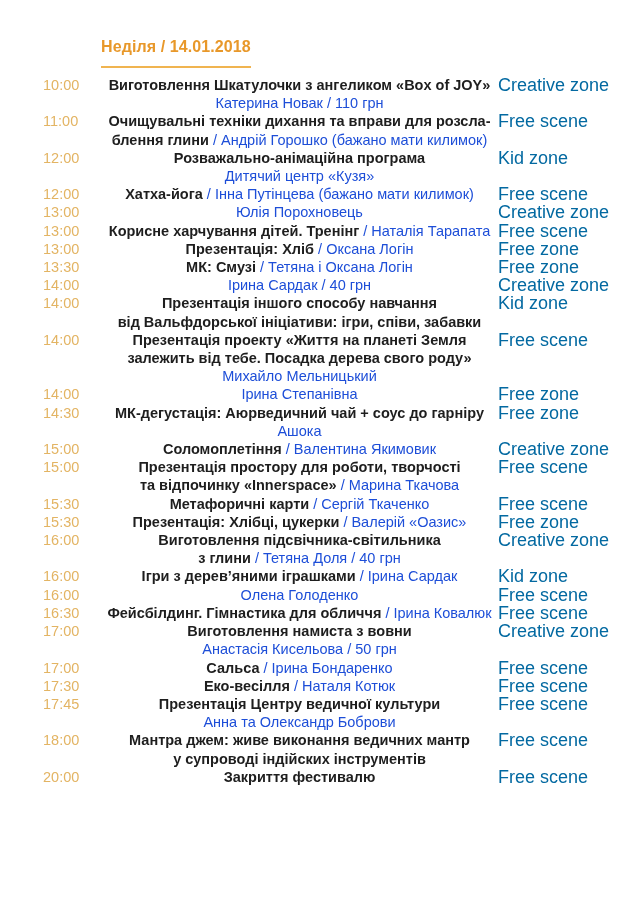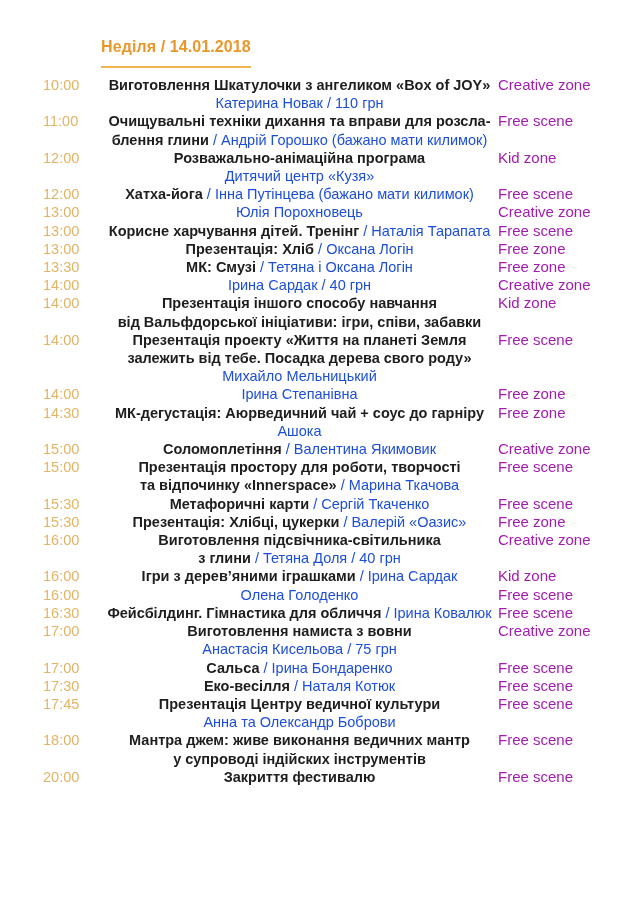--- a/index.html
+++ b/index.html
@@ -15,7 +15,7 @@
   .title { font-weight:bold; color:#1e1e1e; }
   .person { color:#1d4ed8; font-weight:normal; }
   .line { display:block; white-space:nowrap; }
-  .zone { color:#a21caf; font-size:15px; white-space:nowrap; }
+  .zone { color:#0369a1; font-size:18px; white-space:nowrap; }
 </style>
 </head>
 <body>

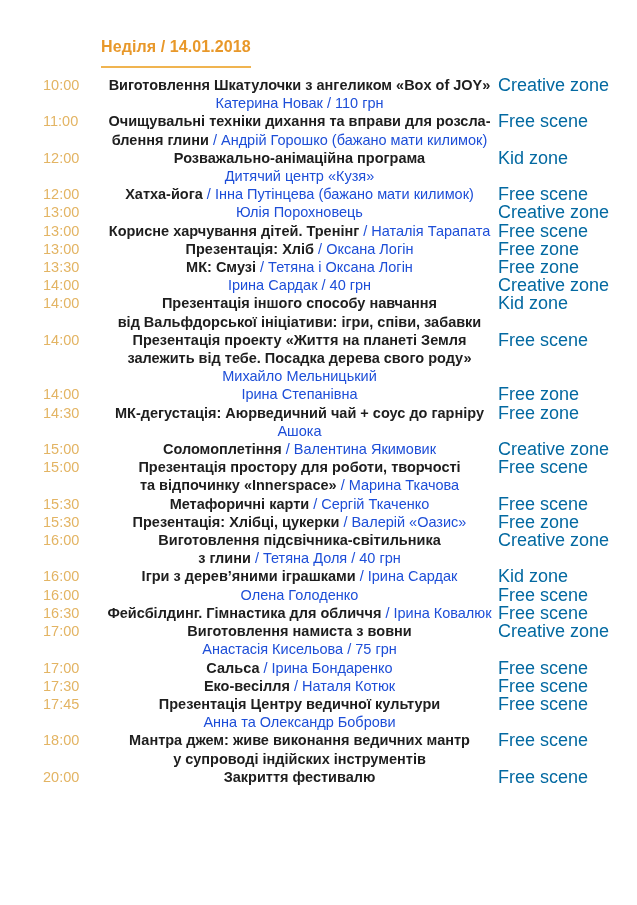--- a/index.html
+++ b/index.html
@@ -186,7 +186,7 @@
       <div class="time">17:00</div>
       <div class="body">
         <span class="line"><span class="title">Виготовлення намиста з вовни</span></span>
-        <span class="line"><span class="person">Анастасія Кисельова / 75 грн</span></span>
+        <span class="line"><span class="person">Анастасія Кисельова / 50 грн</span></span>
       </div>
       <div class="zone">Creative zone</div>
     </div>

